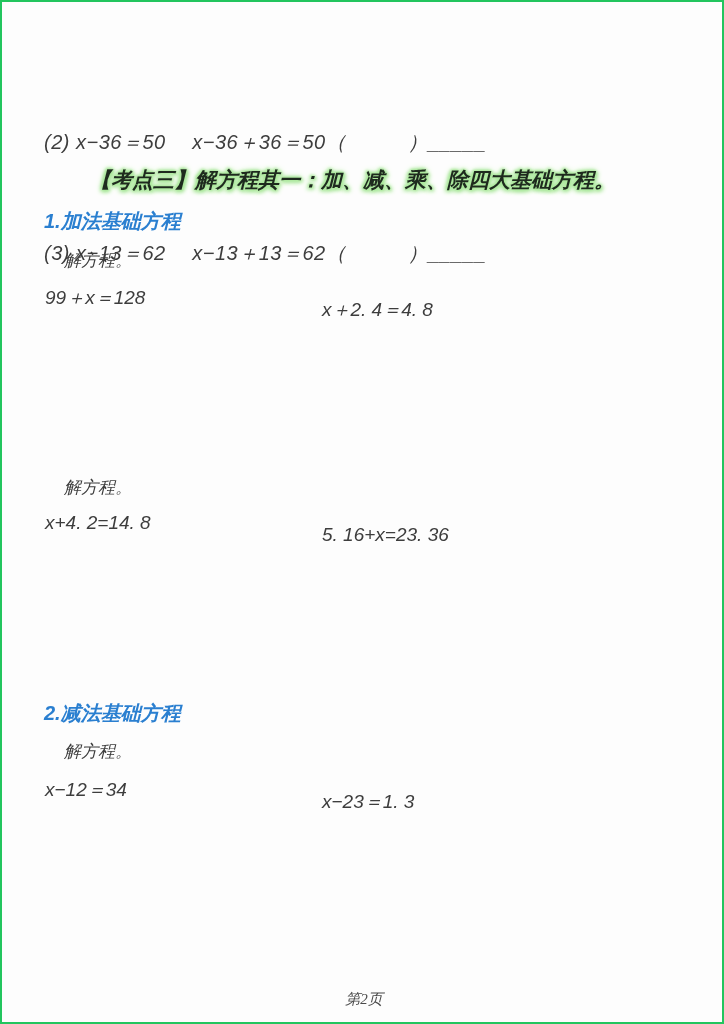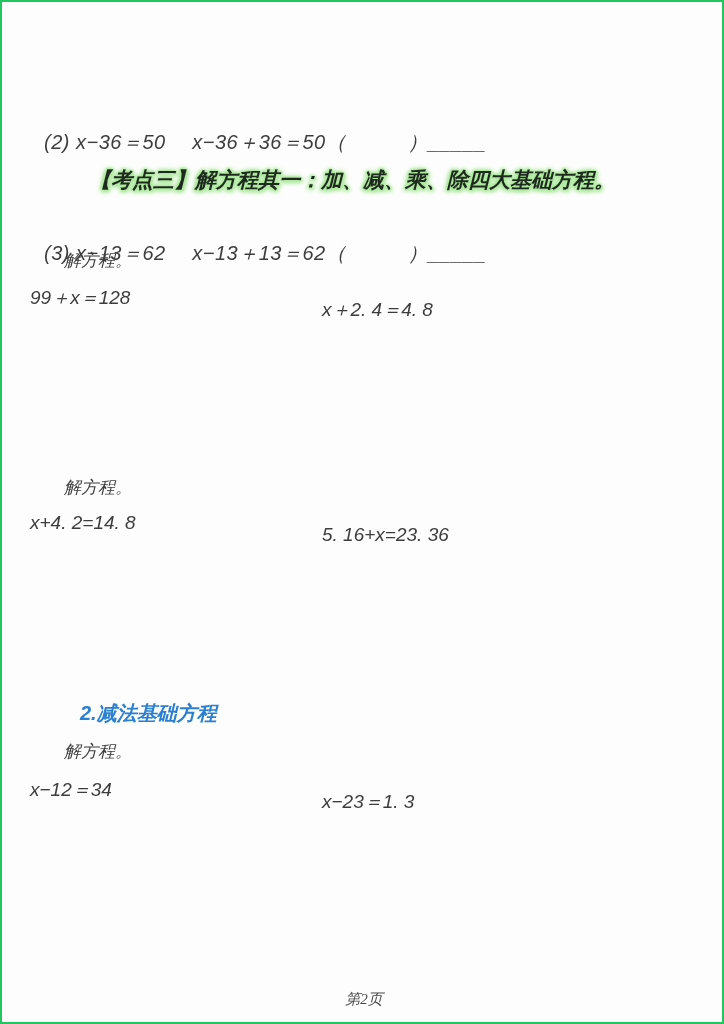--- a/index.html
+++ b/index.html
@@ -93,6 +93,7 @@
 
   <div class="abs exam-heading">【考点三】解方程其一：加、减、乘、除四大基础方程。</div>
 
+  <div class="abs sub-heading" style="top:206px;">1.加法基础方程</div>
 
   <div class="abs instruction" style="top:247px;">解方程。</div>
 

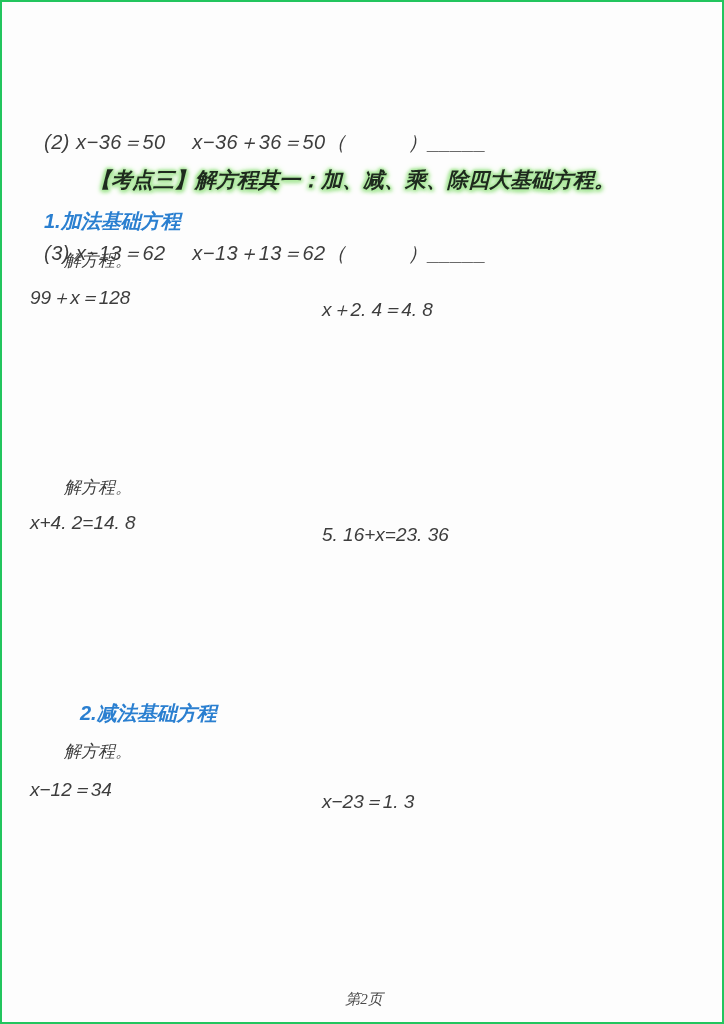--- a/index.html
+++ b/index.html
@@ -69,7 +69,7 @@
     white-space: pre;
     color: var(--body-text, #3d3d3d);
   }
-  .eq-left  { position: absolute; left: 28px;  top: 0; }
+  .eq-left  { position: absolute; left: 43px;  top: 0; }
   .eq-right { position: absolute; left: 320px; top: 12px; }
   .footer {
     left: 0;

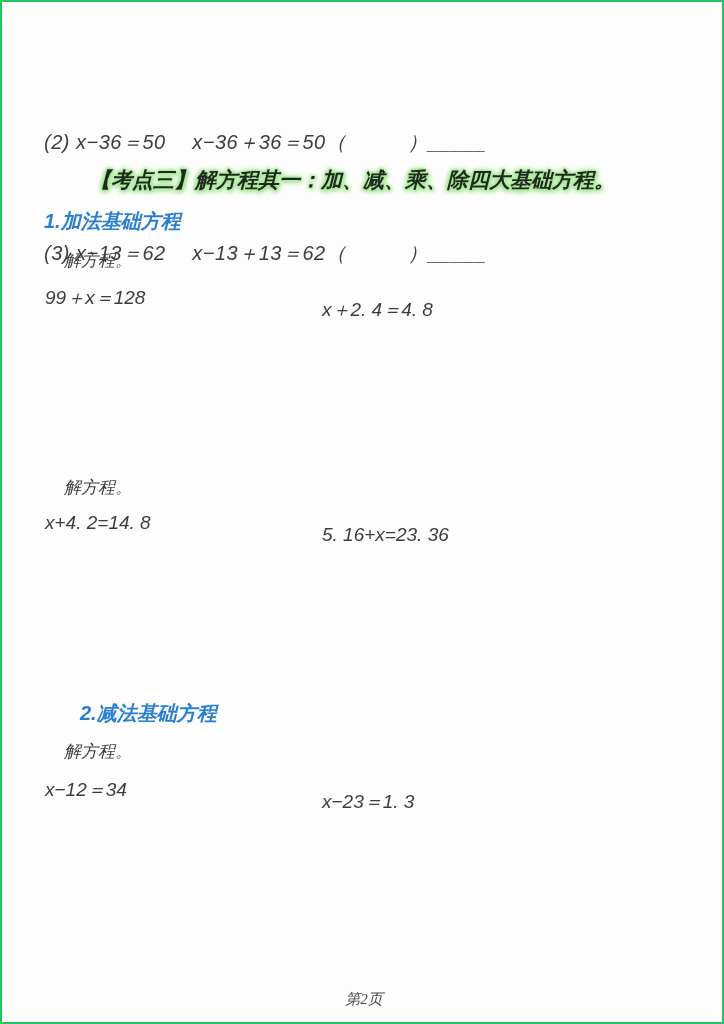--- a/index.html
+++ b/index.html
@@ -109,7 +109,7 @@
     <span class="eq-right">5. 16+x=23. 36</span>
   </div>
 
-  <div class="abs sub-heading" style="top:698px;margin-left:36px;">2.减法基础方程</div>
+  <div class="abs sub-heading" style="top:698px;">2.减法基础方程</div>
 
   <div class="abs instruction" style="top:738px;">解方程。</div>
 

